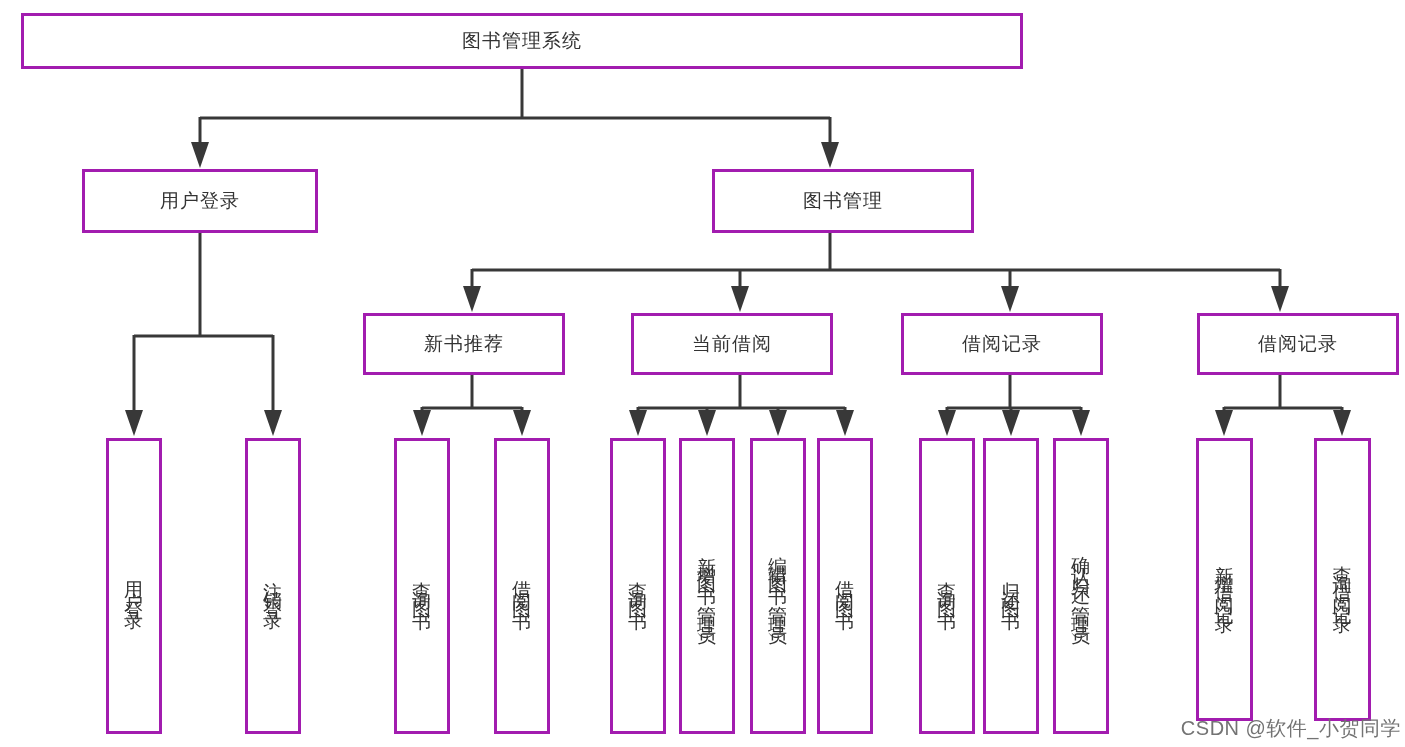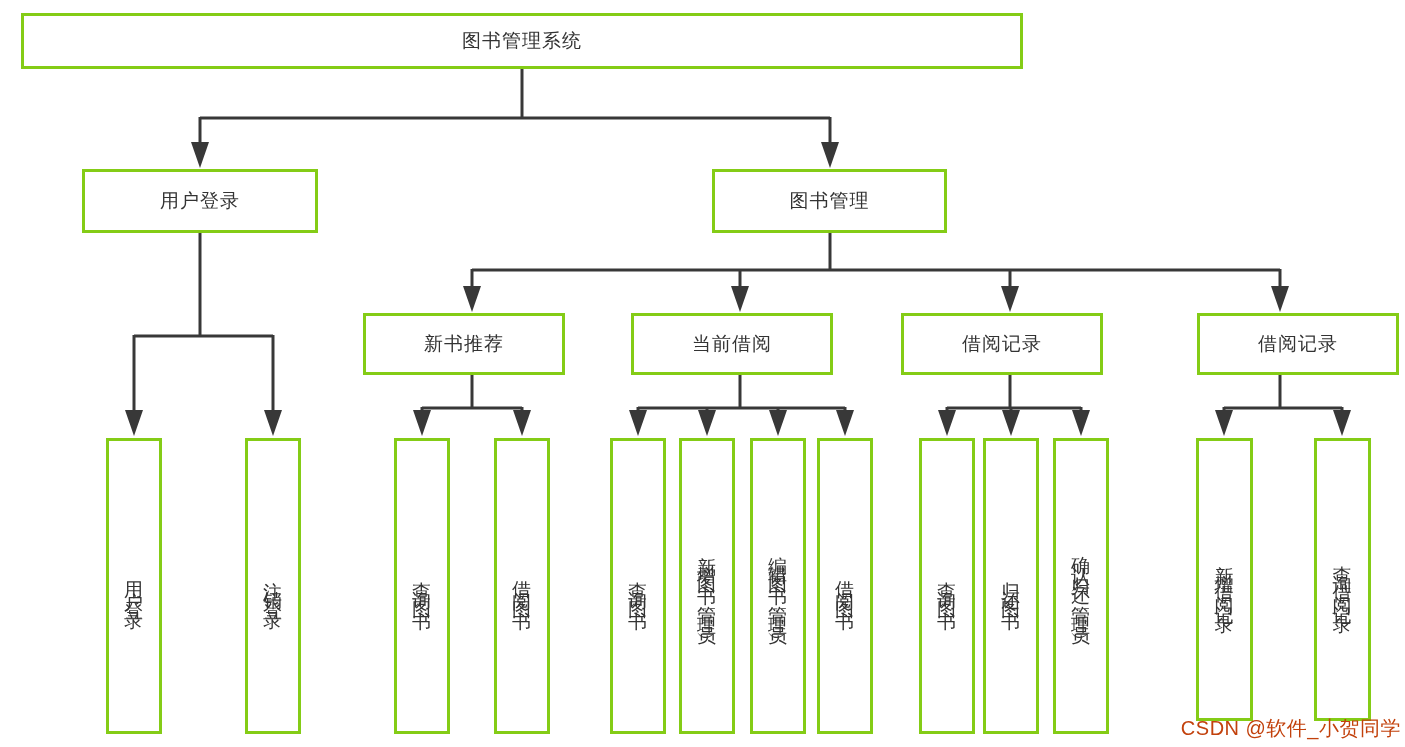--- a/index.html
+++ b/index.html
@@ -27,7 +27,7 @@
     position: absolute;
     box-sizing: border-box;
     background: #ffffff;
-    border: 3px solid #84cc16;
+    border: 3px solid #a21caf;
     display: flex;
     align-items: center;
     justify-content: center;

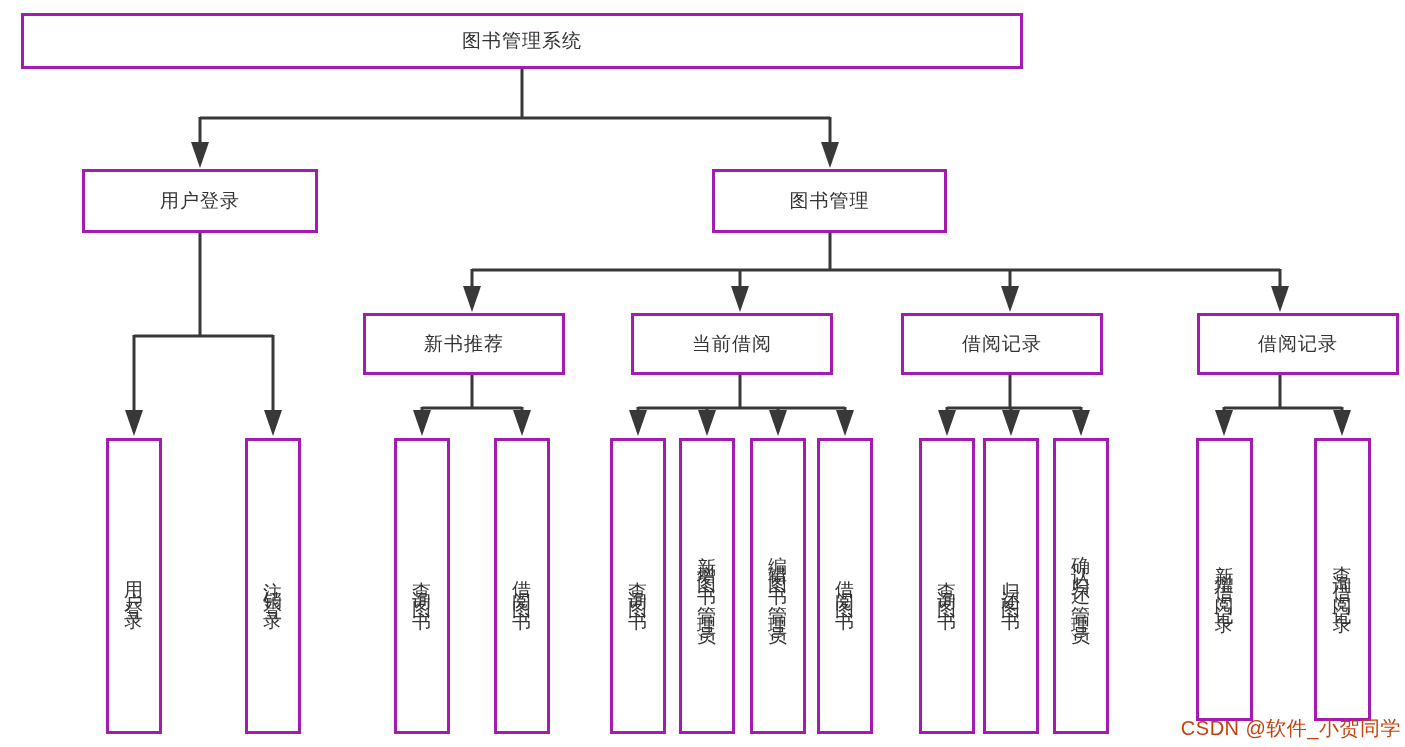--- a/index.html
+++ b/index.html
@@ -51,7 +51,7 @@
   .n-root      { left: 21px;   top: 13px;  width: 1002px; height: 56px; }
   
   .n-userlogin { left: 82px;   top: 169px; width: 236px;  height: 64px; }
-  .n-bookmgmt  { left: 712px;  top: 169px; width: 235px;  height: 64px; }
+  .n-bookmgmt  { left: 712px;  top: 169px; width: 262px;  height: 64px; }
   
   .n-l3        { top: 313px;   height: 62px; width: 202px; }
   .n-newbook   { left: 363px; }

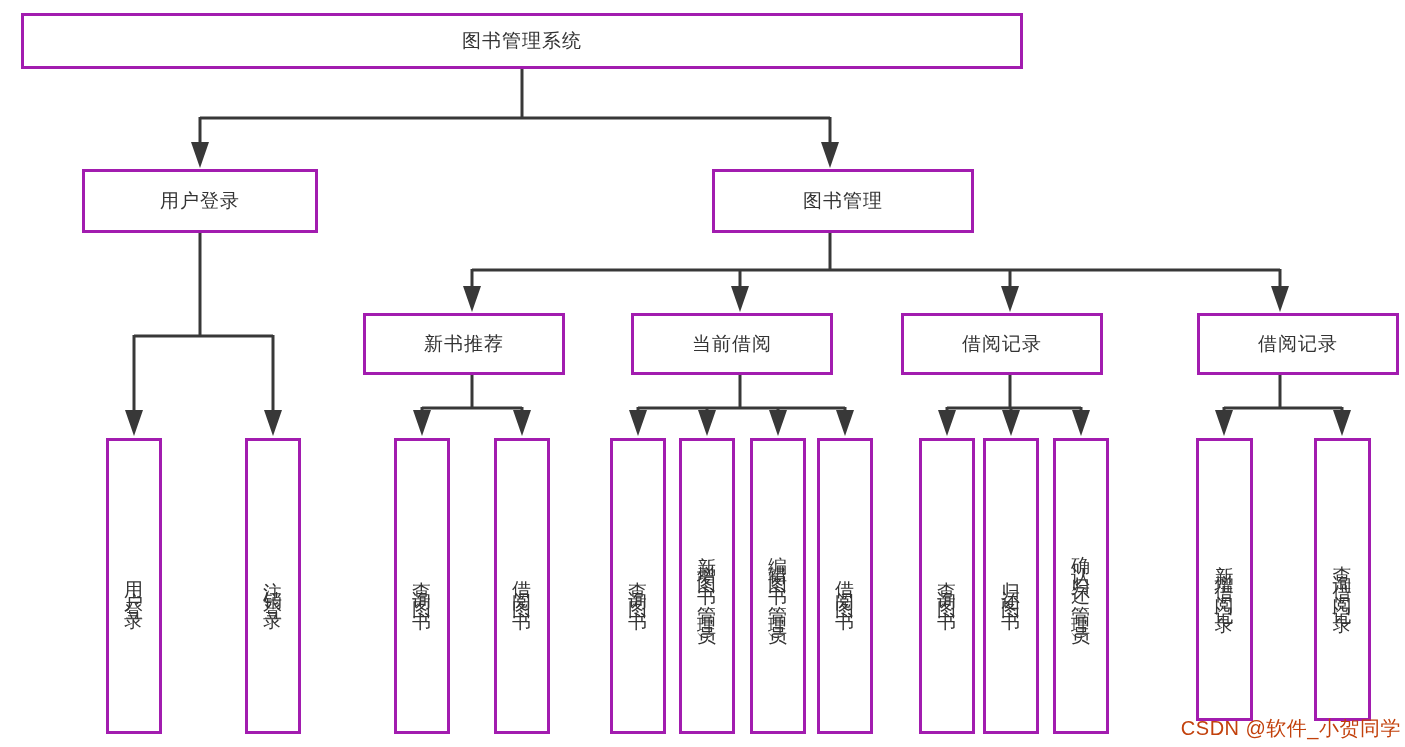--- a/index.html
+++ b/index.html
@@ -79,7 +79,7 @@
     right: 4px;
     bottom: 5px;
     font-size: 20px;
-    color: #c2410c;
+    color: #737373;
     letter-spacing: 0.5px;
     white-space: nowrap;
     z-index: 5;

